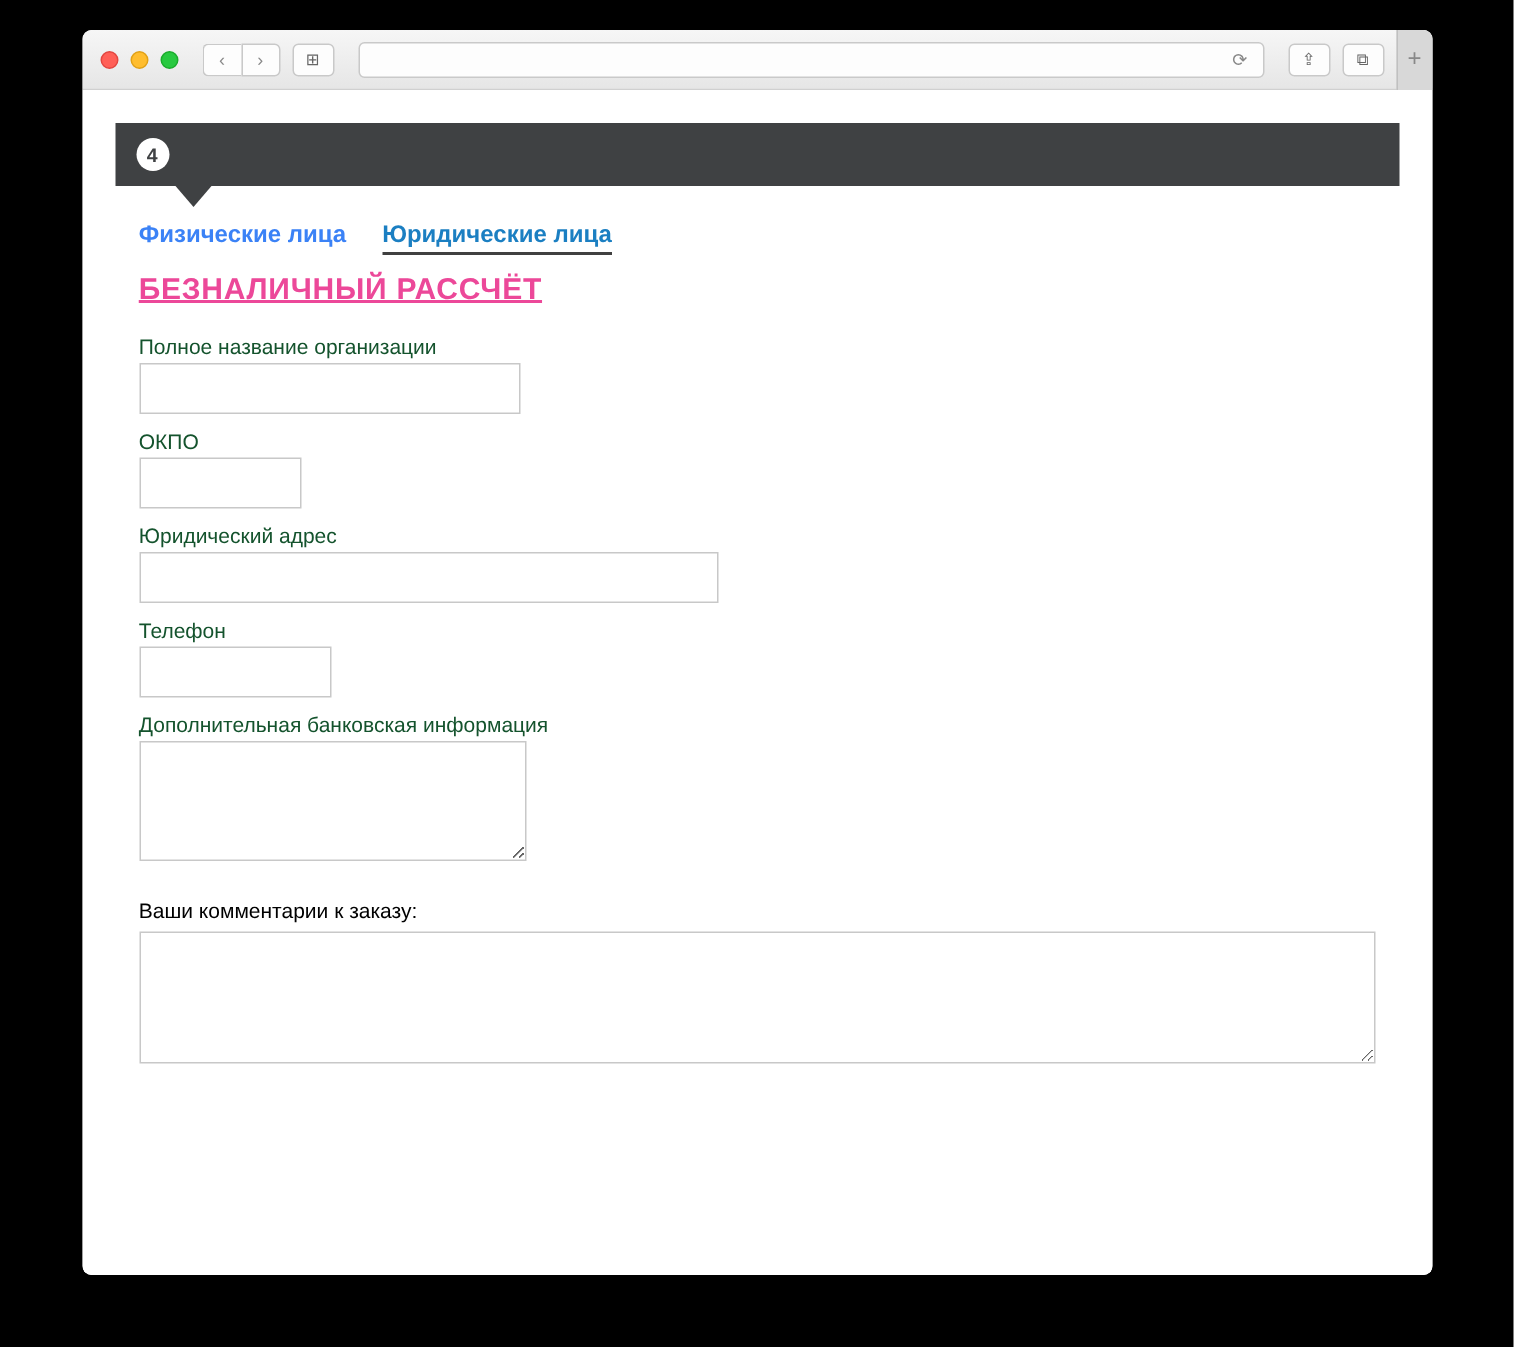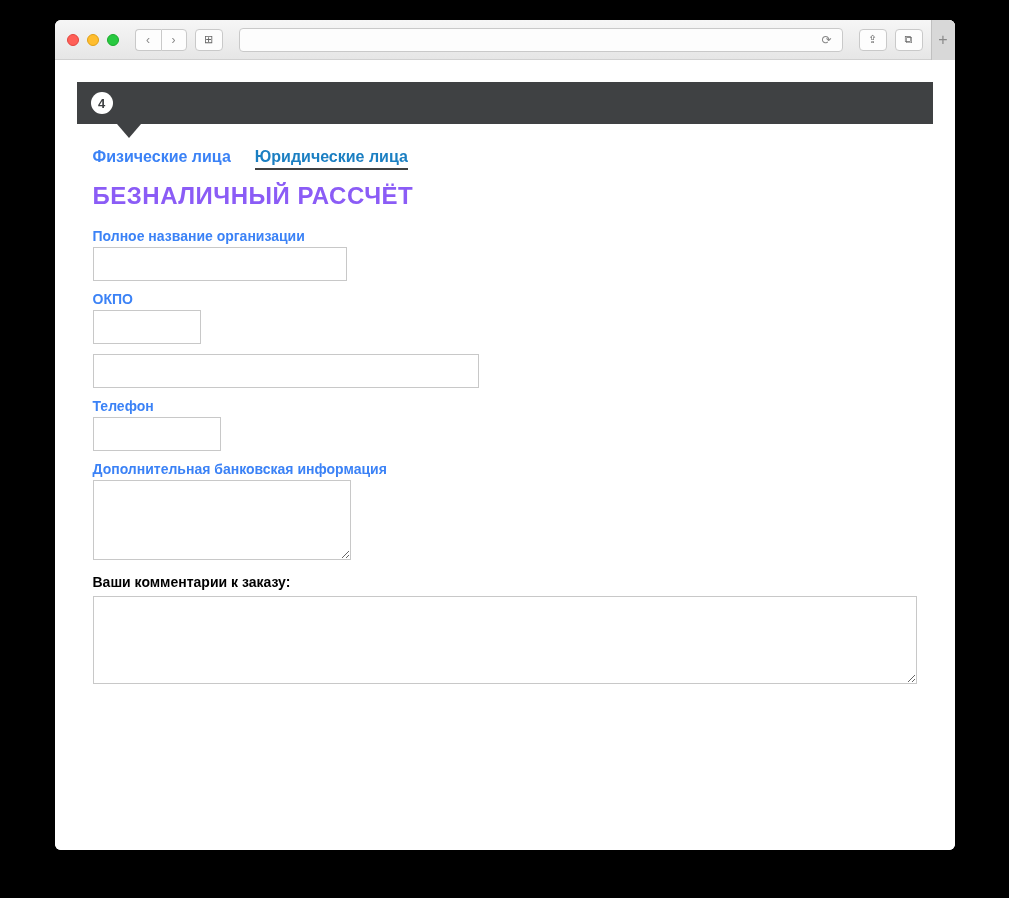--- a/index.html
+++ b/index.html
@@ -124,11 +124,12 @@
     .tab-inactive { color: #3b82f6; font-weight: 600; cursor: pointer; }
     .tab-active { color: #1b7fc2; font-weight: 600; border-bottom: 2px solid #404040; padding-bottom: 2px; cursor: pointer; }
     .section-title {
-      font-size: 24px;
+      font-size: 20px;
       font-weight: 800;
       letter-spacing: 0.5px;
       padding: 6px 16px 18px 16px;
-      color: #8b5cf6;
+      color: #ec4899;
+      text-decoration: underline;
     }
     .form { padding: 0 16px; }
     .field { margin-bottom: 10px; }

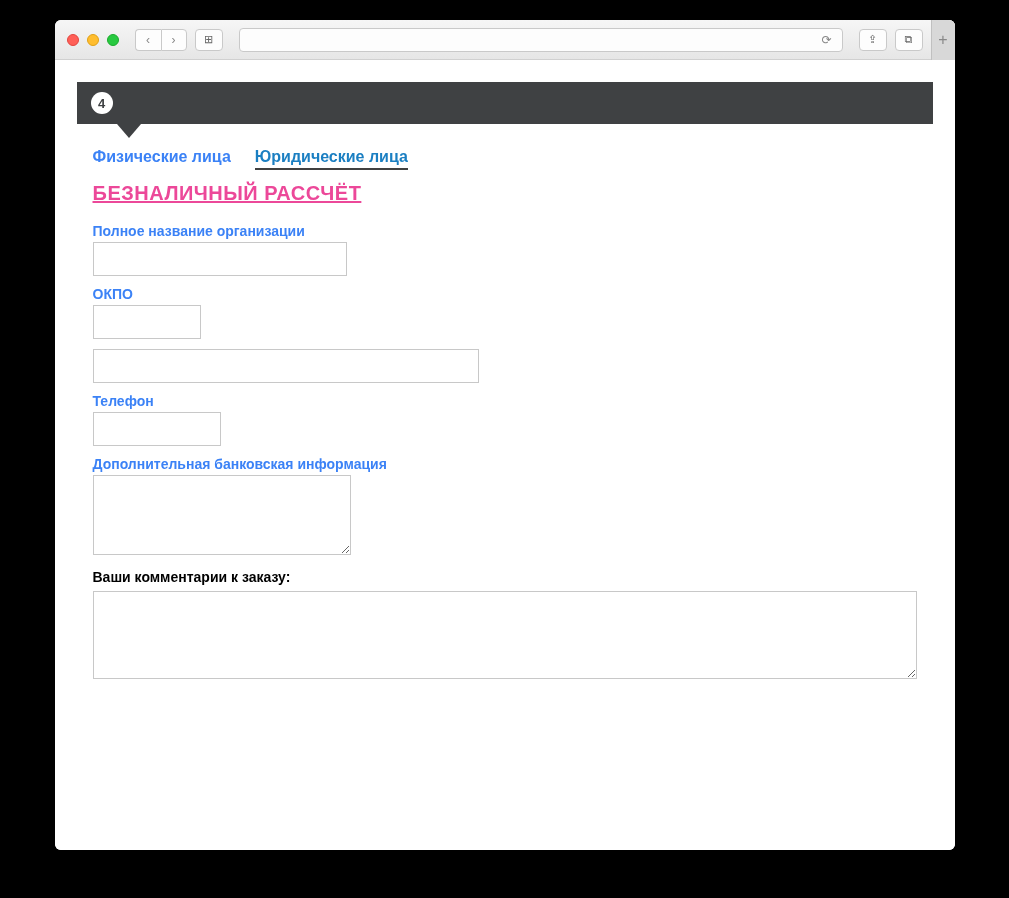--- a/index.html
+++ b/index.html
@@ -133,7 +133,7 @@
     }
     .form { padding: 0 16px; }
     .field { margin-bottom: 10px; }
-    .label { font-size: 14px; color: #3b82f6; margin-bottom: 3px; display: block; font-weight: bold; }
+    .label { font-size: 14px; color: #14532d; margin-bottom: 3px; display: block; }
     .row { display: flex; gap: 18px; }
     input[type=text] {
       border: 1px solid #c8c8c8;

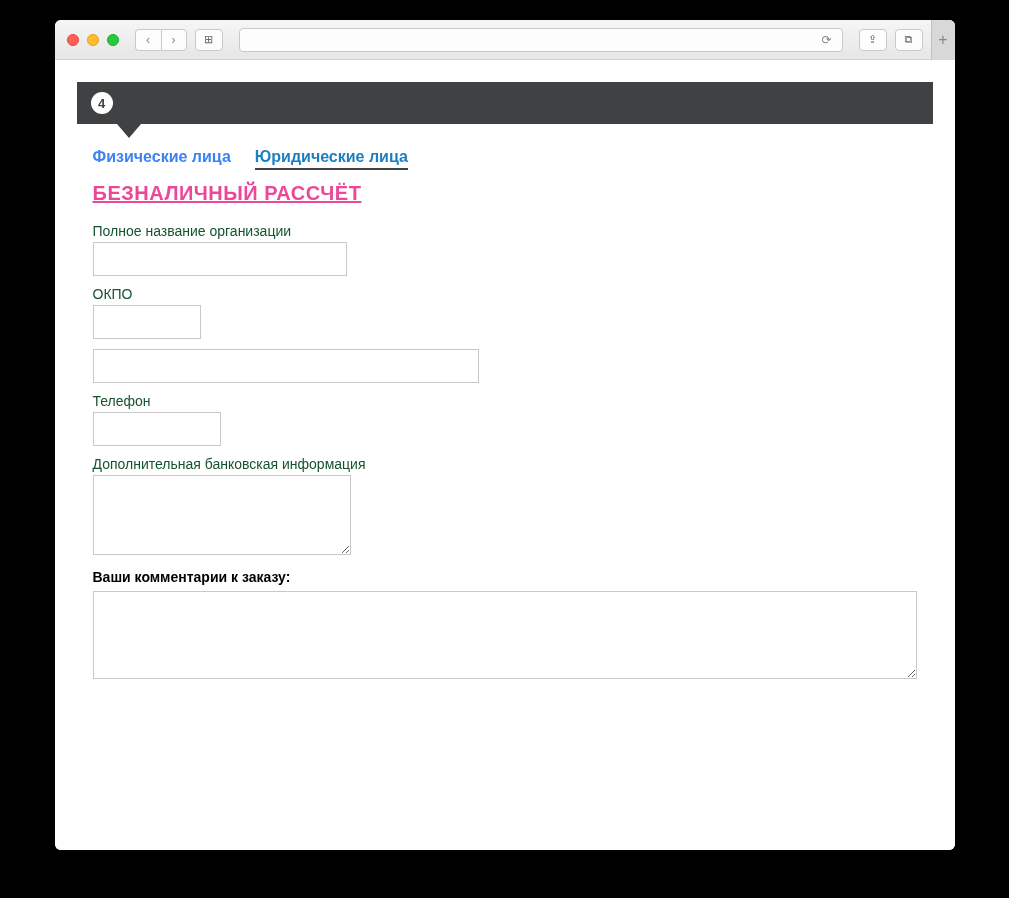--- a/index.html
+++ b/index.html
@@ -217,6 +217,7 @@
           <input type="text" class="w-okpo" value="" style="">
         </div>
         <div class="field">
+          <label class="label">Юридический адрес</label>
           <input type="text" class="w-addr" value="" style="">
         </div>
         <div class="field">

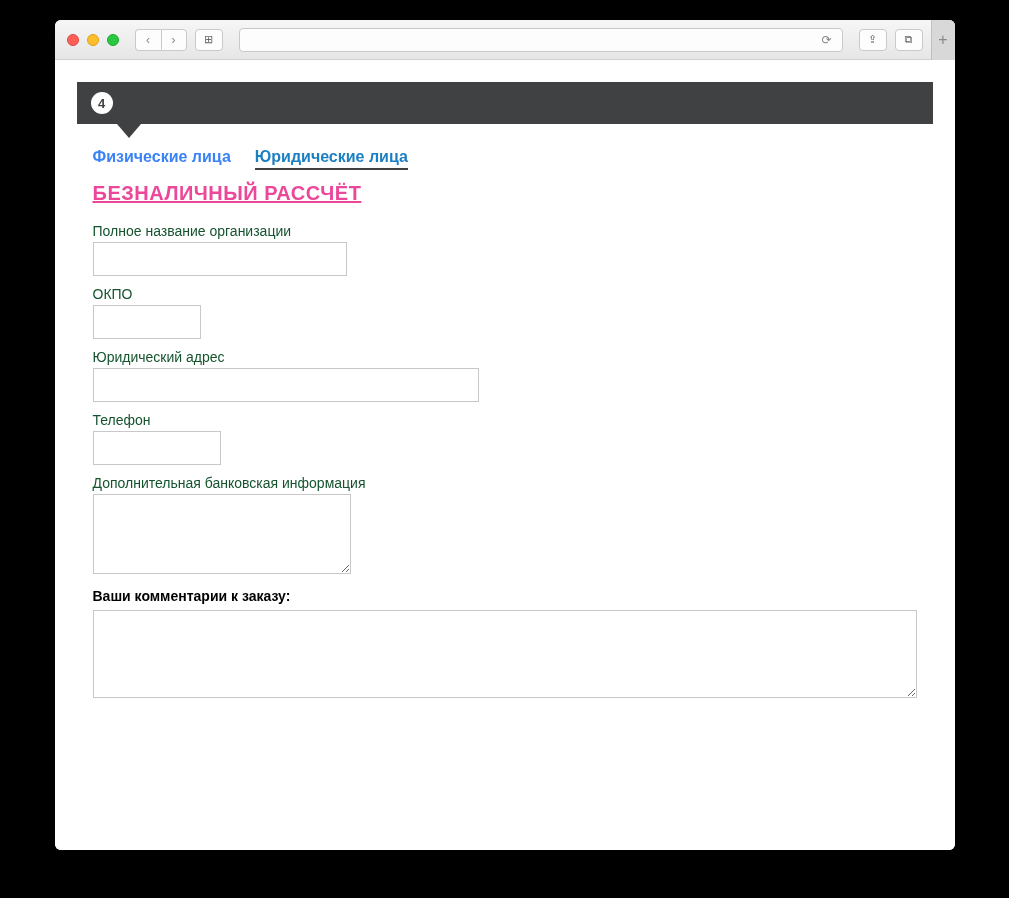--- a/index.html
+++ b/index.html
@@ -155,7 +155,7 @@
     .w-addr { width: 386px; }
     .w-phone { width: 128px; }
     .ta-bank { width: 258px; height: 80px; }
-    .comments-label { font-size: 14px; font-weight: 700; margin-top: 10px; margin-bottom: 6px; display: block; }
+    .comments-label { font-size: 14px; font-weight: 400; margin-top: 20px; margin-bottom: 6px; display: block; }
     .ta-comments { width: 100%; height: 88px; }
   </style>
 </head>

